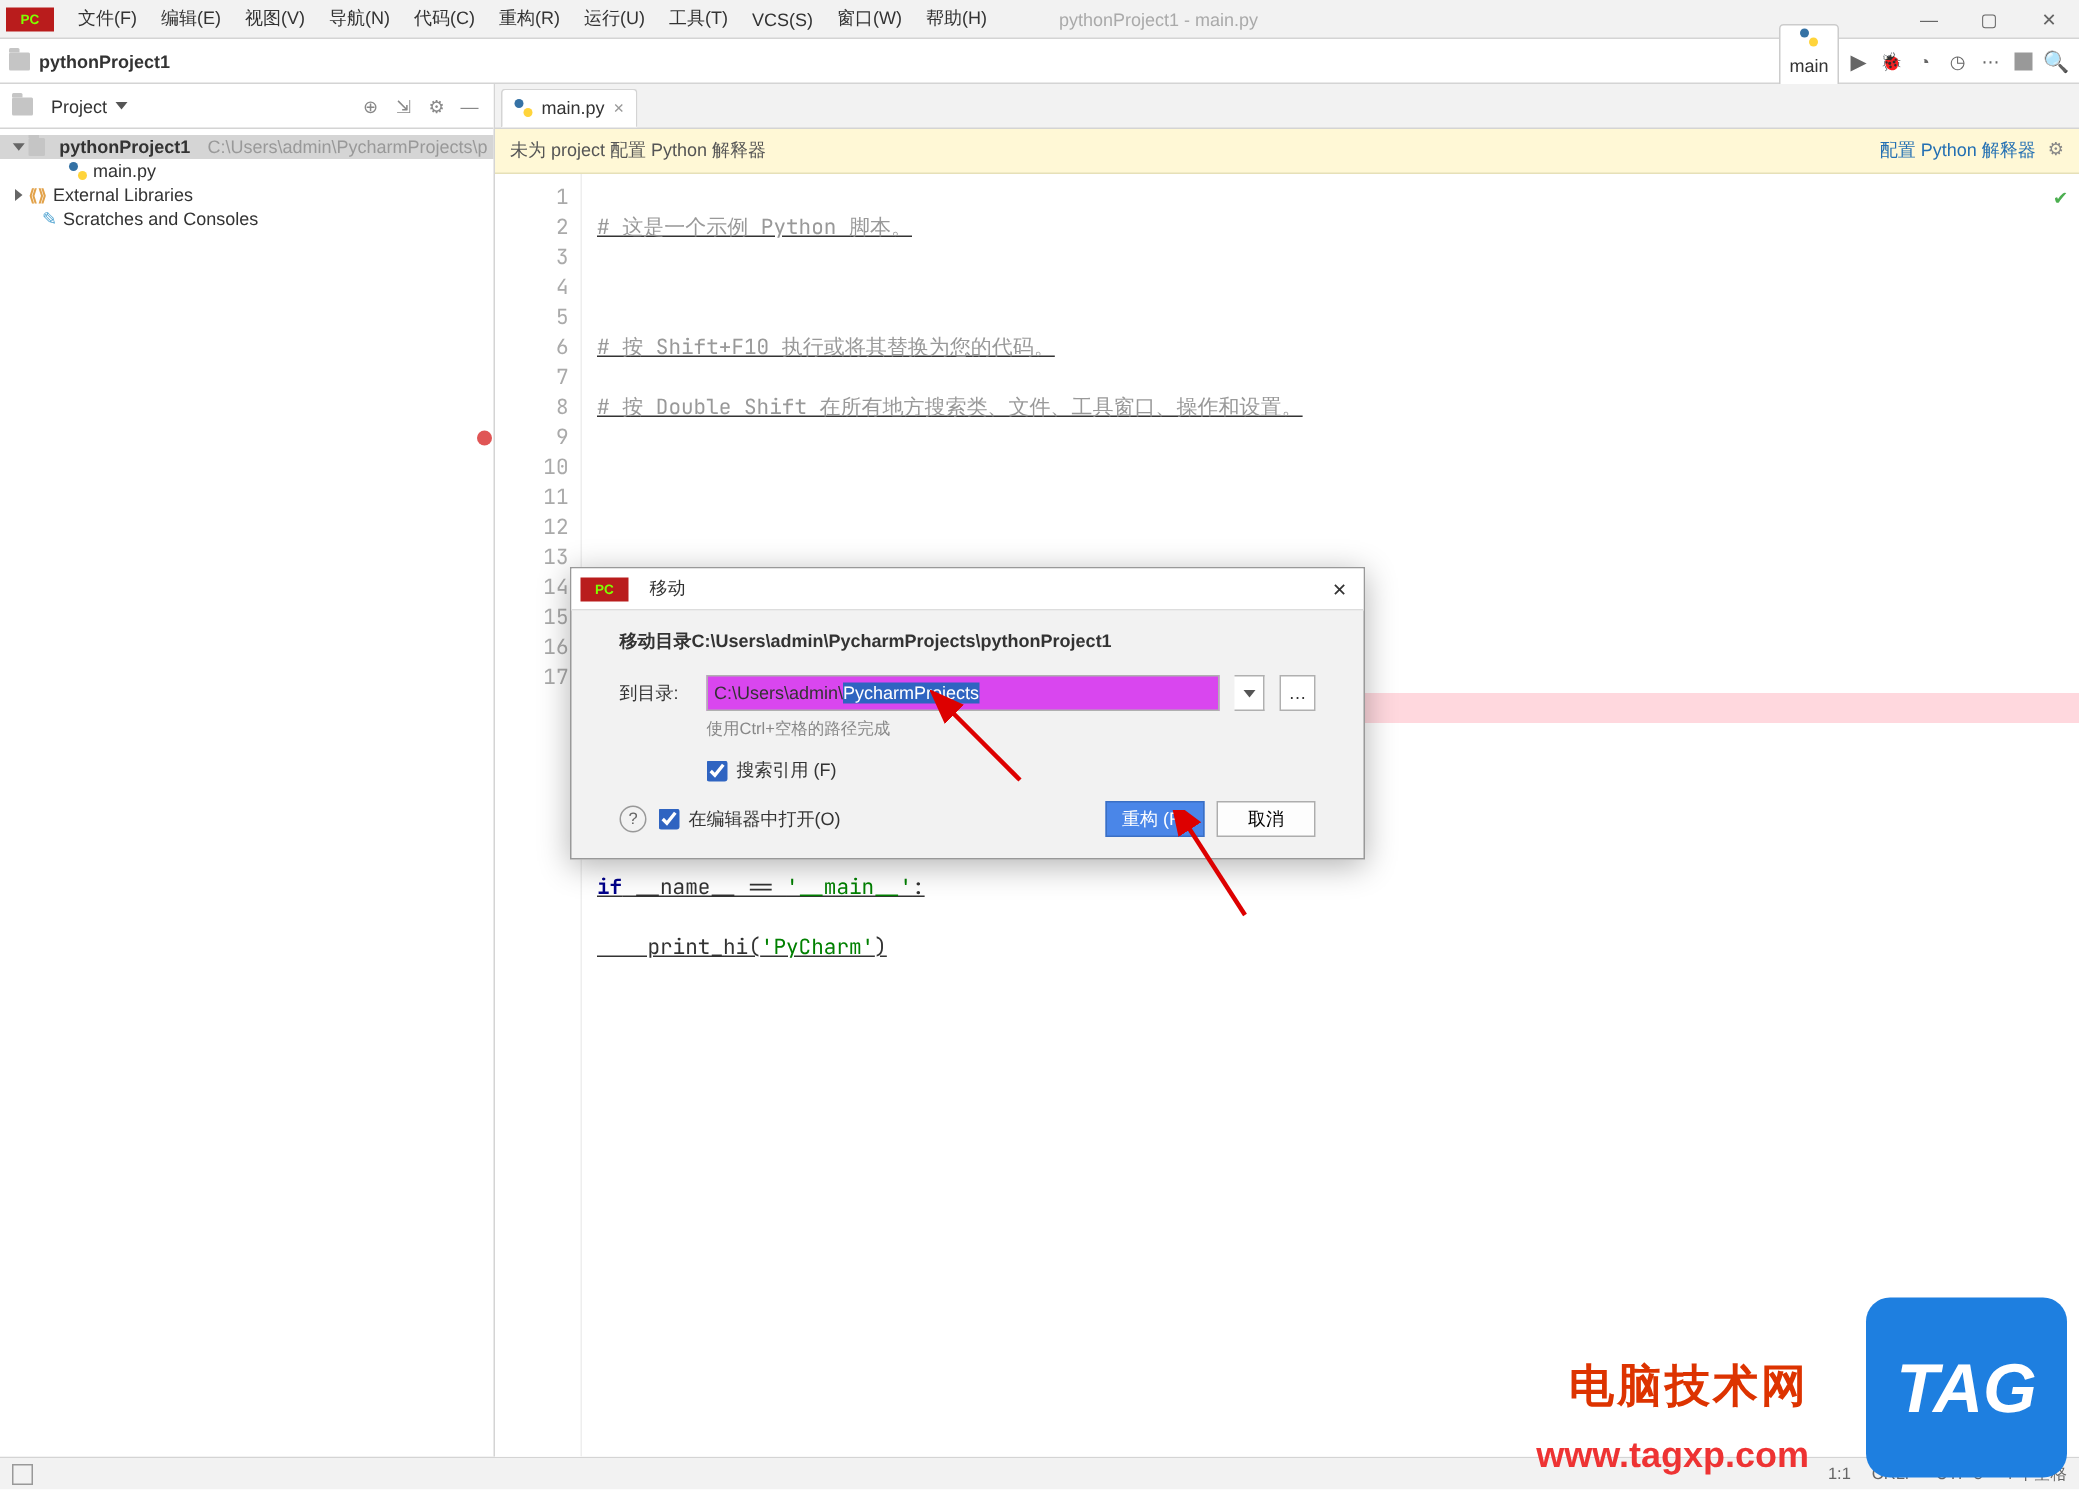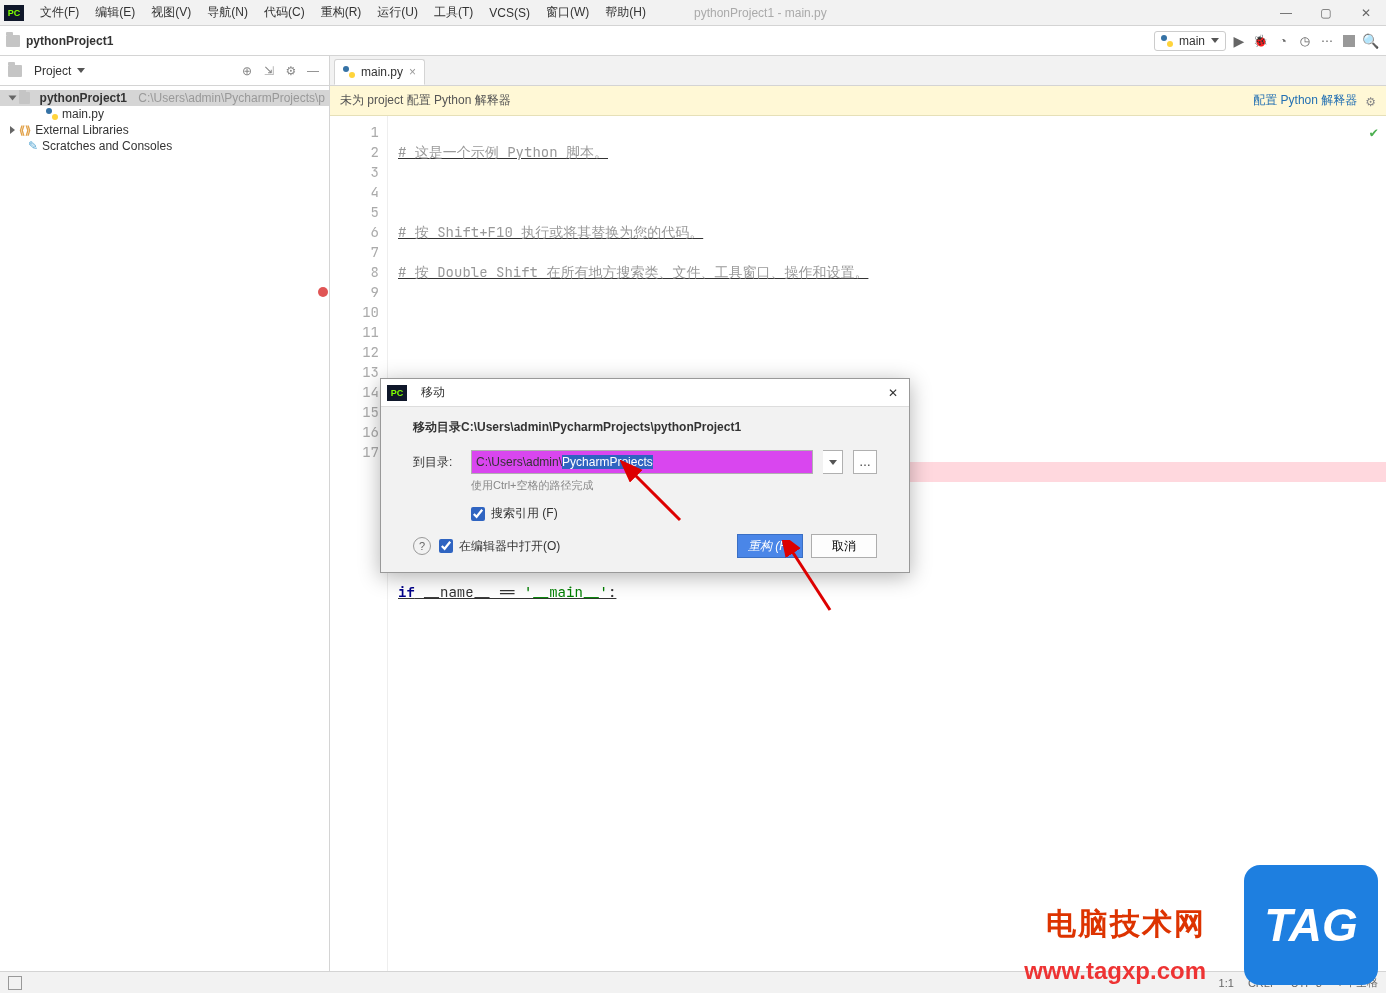--- a/index.html
+++ b/index.html
@@ -25,8 +25,8 @@
   gap: 0;
 }
 .app-icon {
-  width: 20px; height: 16px;
-  background: #0f172a;
+  width: 32px; height: 16px;
+  background: #b91c1c;
   color: #7fff00;
   font-size: 9px;
   font-weight: bold;

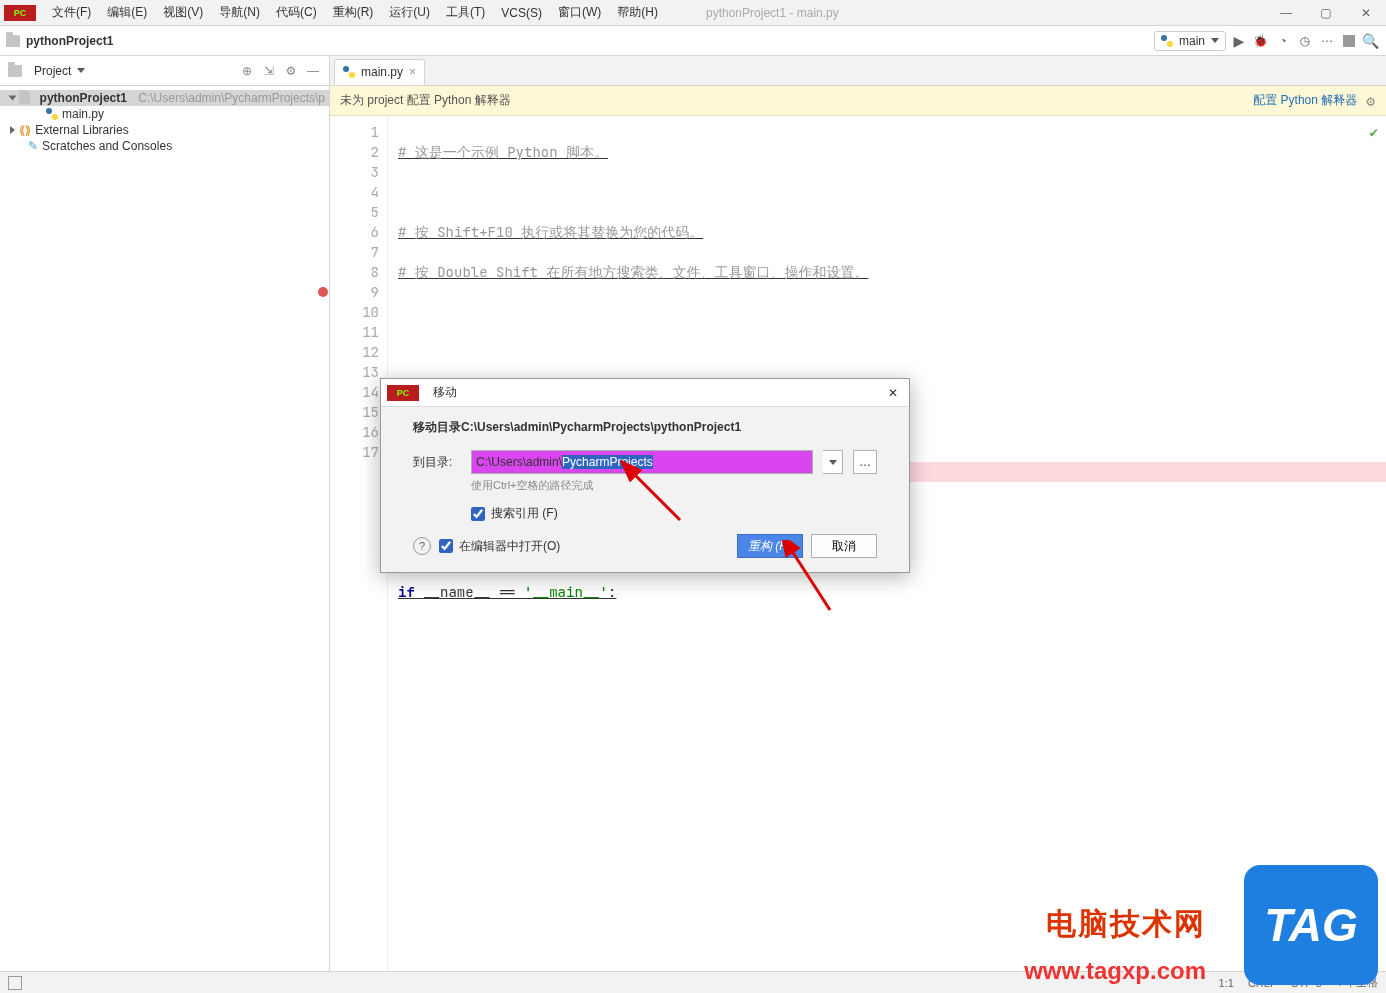--- a/index.html
+++ b/index.html
@@ -54,7 +54,7 @@
 .nav-right { margin-left:auto; display:flex; align-items:center; gap:4px; }
 .run-config {
   border:1px solid #ccc; border-radius:3px; padding:2px 6px;
-  display:flex; align-items:center; gap:6px; background:#fff;
+  display:flex; align-items:center; gap:6px; background:#fff;flex-direction:column;
 }
 .pylogo { width:12px; height:12px; display:inline-block; position:relative; }
 .pylogo::before{content:"";position:absolute;left:0;top:0;width:6px;height:6px;border-radius:50%;background:#3572A5;}

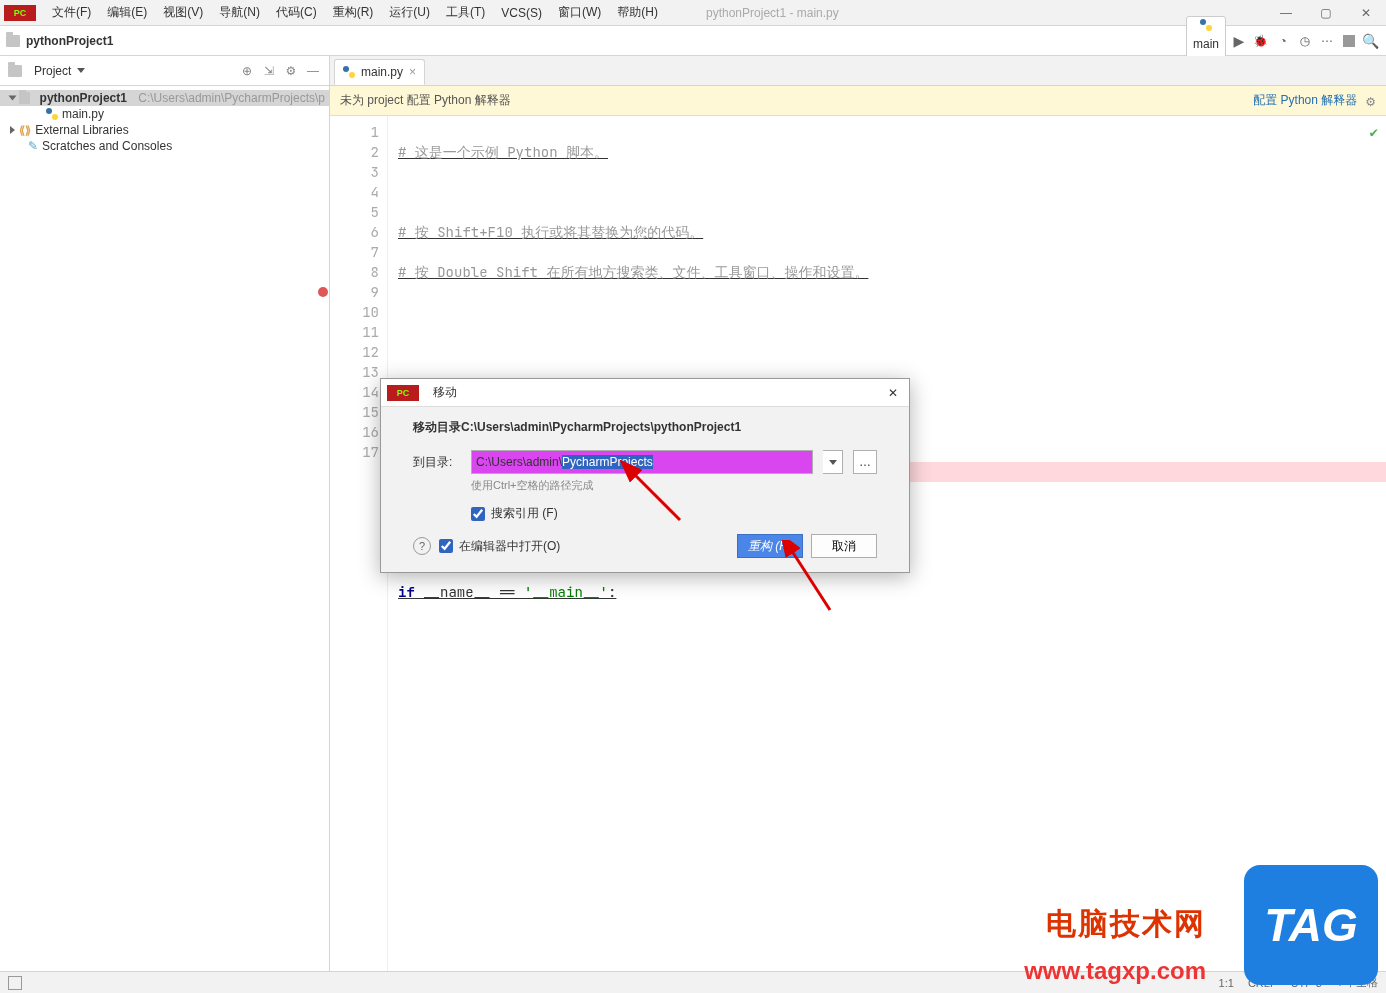--- a/index.html
+++ b/index.html
@@ -89,7 +89,7 @@
 .tabbar{ height:30px; border-bottom:1px solid #d4d4d4; display:flex; align-items:flex-end; padding-left:4px; background:#f2f2f2;}
 .tab{ height:26px; border:1px solid #d4d4d4; border-bottom:1px solid #fff; background:#fff; display:flex; align-items:center; gap:6px; padding:0 8px; border-radius:3px 3px 0 0;}
 .tab .close{ color:#999; cursor:pointer;}
-.banner{ background:#fff8d6; color:#555; padding:6px 10px; display:flex; align-items:flex-end; gap:8px; border-bottom:1px solid #e6e0b8;}
+.banner{ background:#fff8d6; color:#555; padding:6px 10px; display:flex; align-items:flex-start; gap:8px; border-bottom:1px solid #e6e0b8;}
 .banner .spacer{flex:1;}
 .banner a{ color:#2470b3; cursor:pointer;}
 .gear{ color:#888; }

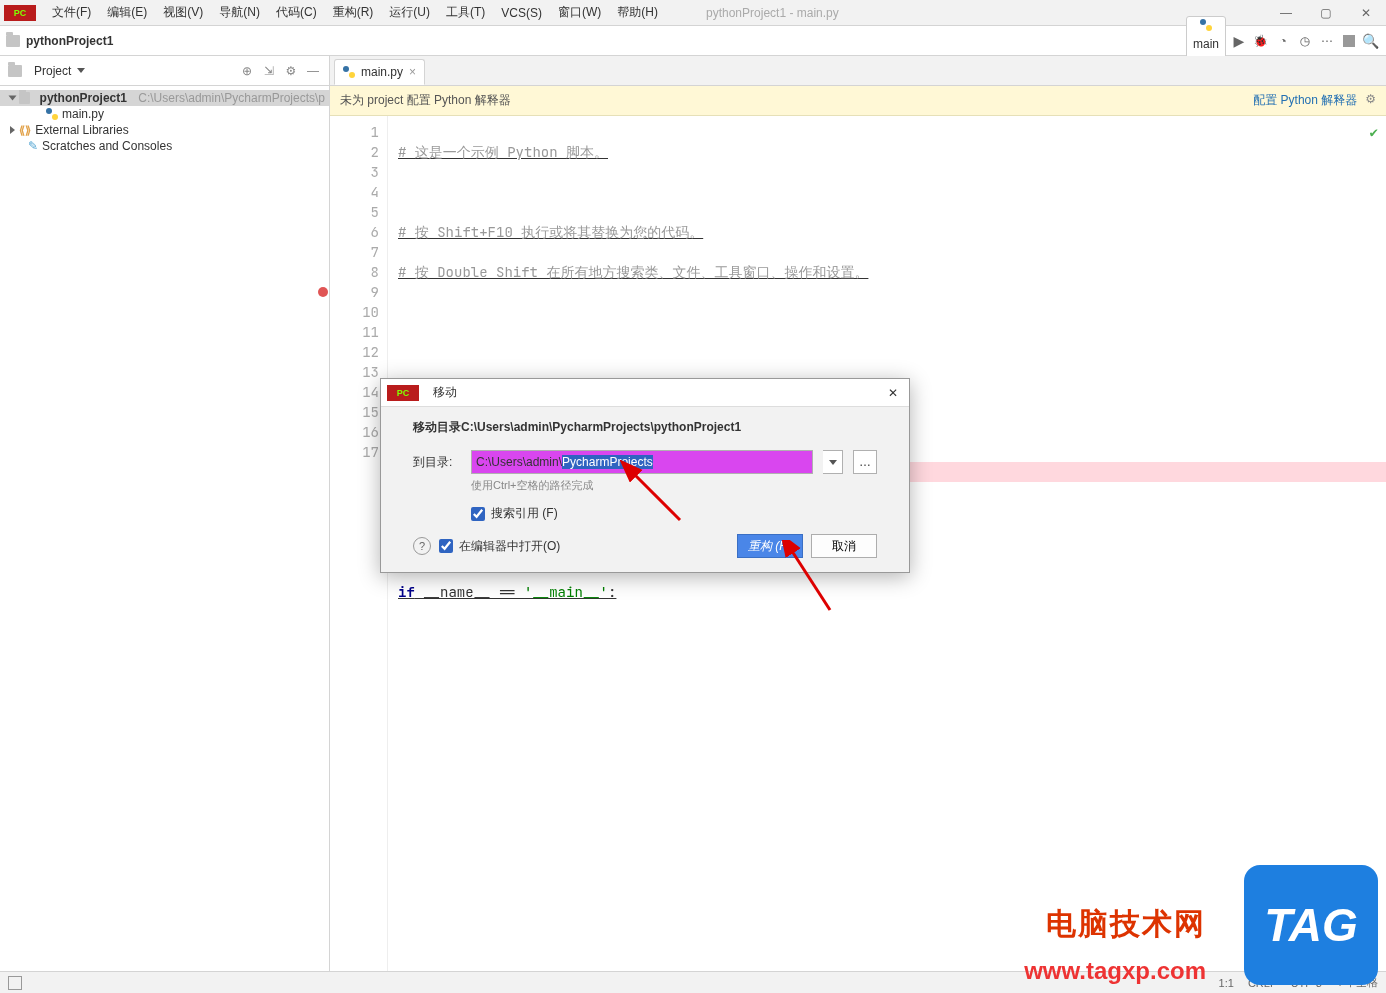--- a/index.html
+++ b/index.html
@@ -133,7 +133,7 @@
 .help-ico{ width:18px;height:18px;border:1px solid #999;border-radius:50%;display:flex;align-items:center;justify-content:center;font-size:11px;color:#666;}
 .dlg-footer .grow{flex:1;}
 .btn{ min-width:66px; height:24px; border:1px solid #adadad; background:#fdfdfd; font-size:12px; cursor:pointer; }
-.btn.primary{ background:#4a86e8; border-color:#3a6fc4; color:#fff;font-style:italic; }
+.btn.primary{ background:#4a86e8; border-color:#3a6fc4; color:#fff; }
 
 
 .arrow{ position:absolute; pointer-events:none; }

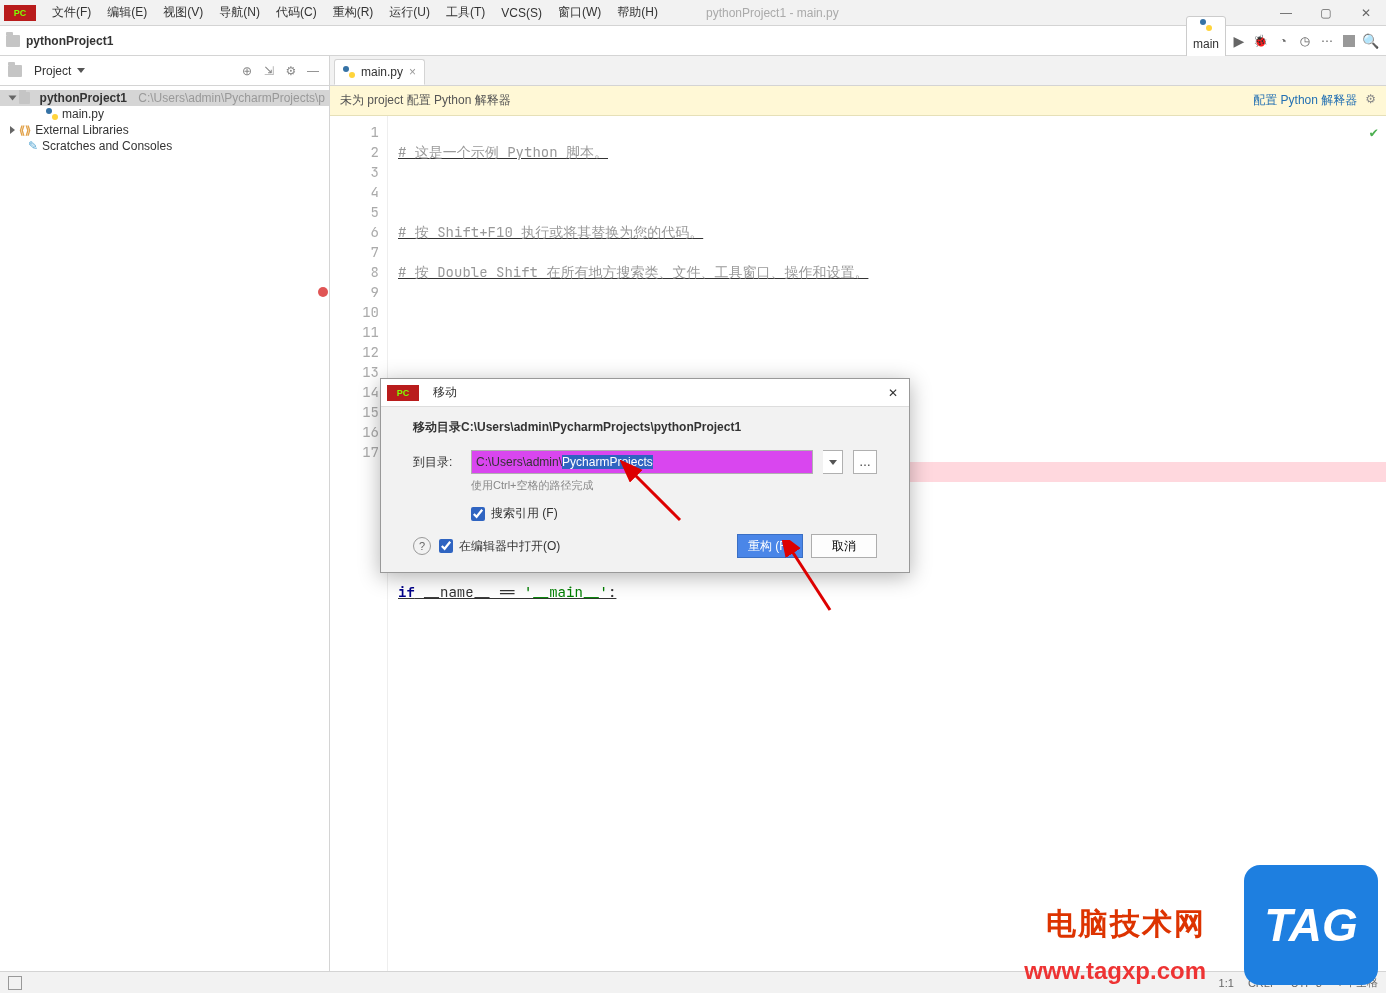--- a/index.html
+++ b/index.html
@@ -275,6 +275,7 @@
 <div class="cl"></div>
 <div class="cl"></div>
 <div class="cl"><span class="kw">if</span><span> __name__ == </span><span class="str">'__main__'</span><span>:</span></div>
+<div class="cl"><span>    print_hi(</span><span class="str">'PyCharm'</span><span>)</span></div>
 <div class="cl"></div>
 <div class="cl"></div>
 <div class="cl"></div>

